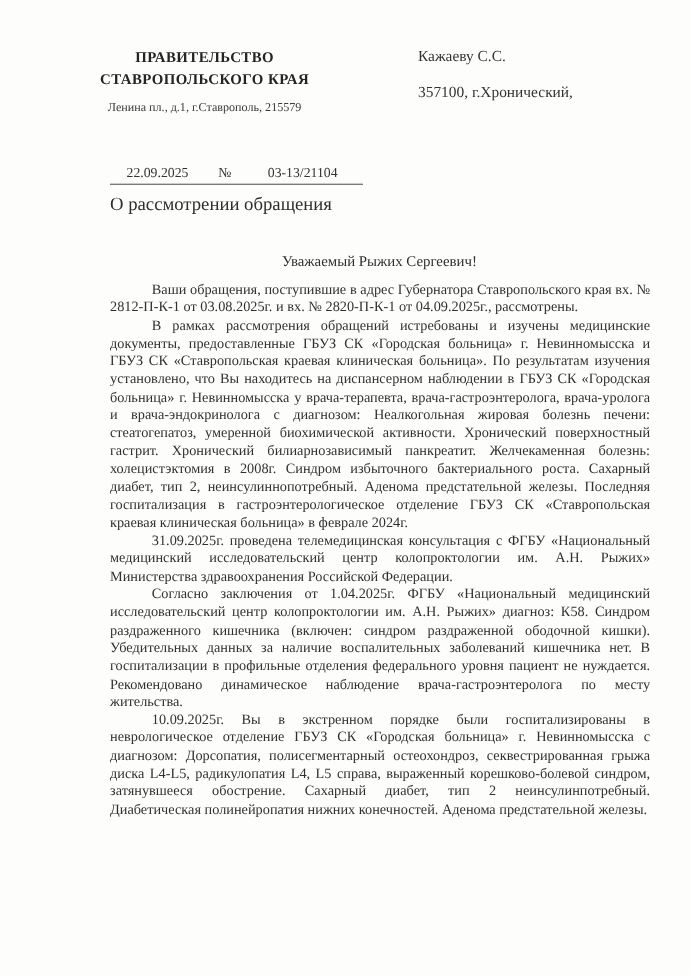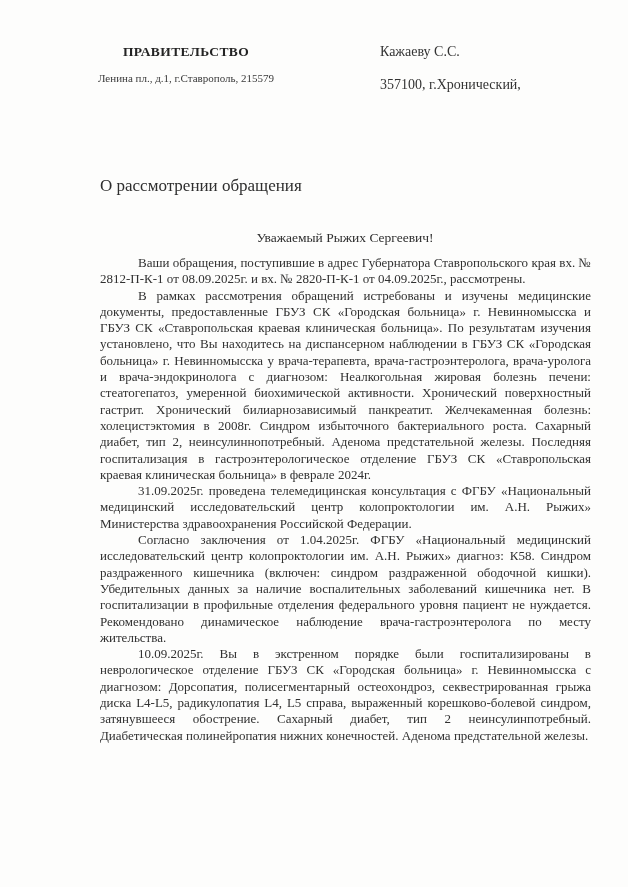--- a/index.html
+++ b/index.html
@@ -101,6 +101,7 @@
   <div class="org-block">
     <div class="org-name">
       <div>ПРАВИТЕЛЬСТВО</div>
+      <div>СТАВРОПОЛЬСКОГО КРАЯ</div>
     </div>
     <div class="org-address">Ленина пл.,  д.1, г.Ставрополь, 215579</div>
   </div>

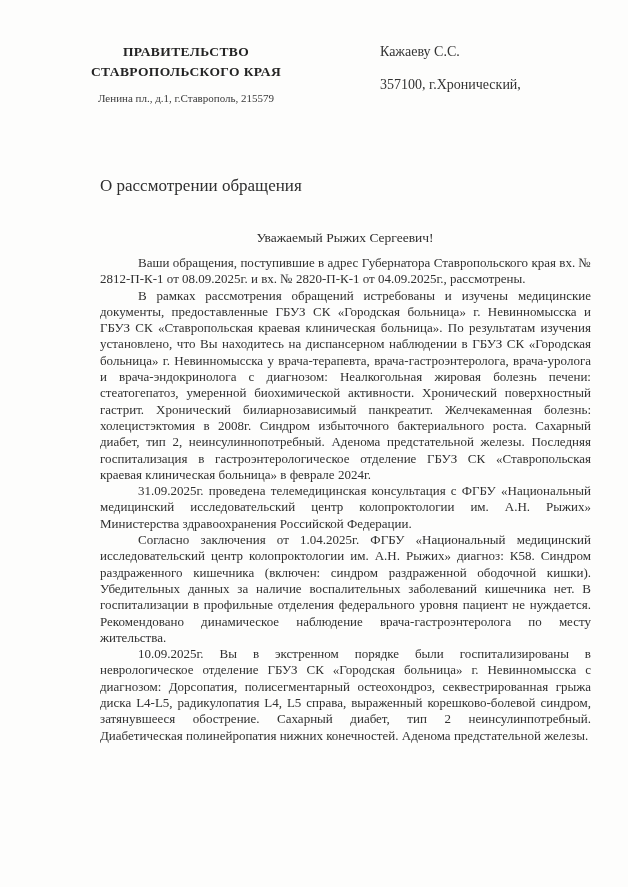--- a/index.html
+++ b/index.html
@@ -111,6 +111,11 @@
     <div class="recipient-address">357100, г.Хронический,</div>
   </div>
 
+  <div class="ref-line">
+    <span class="ref-date">22.09.2025</span>
+    <span class="ref-no-label">№</span>
+    <span class="ref-number">03-13/21104</span>
+  </div>
 
   <div class="subject">О рассмотрении обращения</div>
 

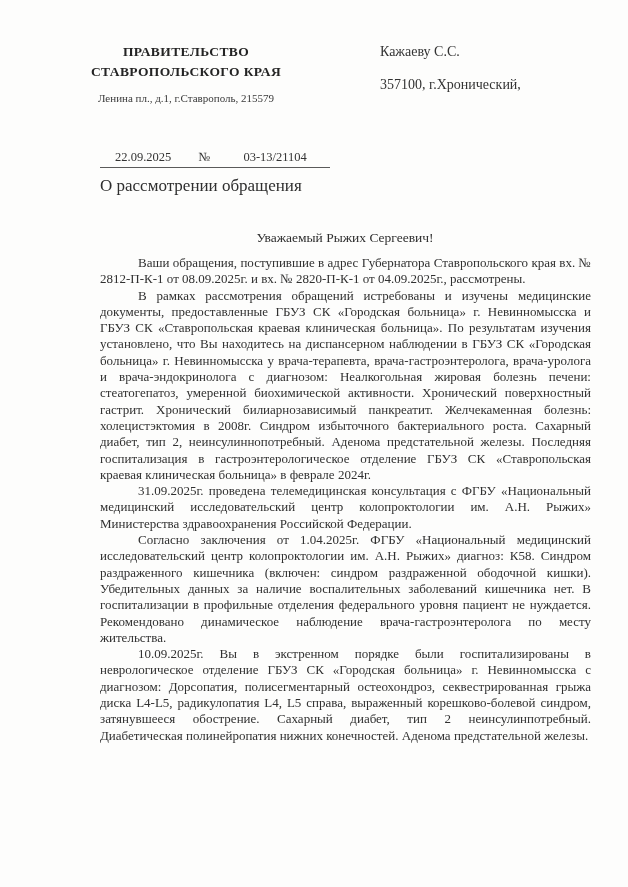--- a/index.html
+++ b/index.html
@@ -122,7 +122,7 @@
   <div class="salutation">Уважаемый Рыжих Сергеевич!</div>
 
   <div class="body-text">
-    <p>Ваши обращения, поступившие в адрес Губернатора Ставропольского края вх. № 2812-П-К-1 от 08.09.2025г. и вх. № 2820-П-К-1 от 04.09.2025г., рассмотрены.</p>
+    <p>Ваши обращения, поступившие в адрес Губернатора Ставропольского края вх. № 2812-П-К-1 от 03.08.2025г. и вх. № 2820-П-К-1 от 04.09.2025г., рассмотрены.</p>
     <p>В рамках рассмотрения обращений истребованы и изучены медицинские документы, предоставленные ГБУЗ СК «Городская больница» г. Невинномысска и ГБУЗ СК «Ставропольская краевая клиническая больница». По результатам изучения установлено, что Вы находитесь на диспансерном наблюдении в ГБУЗ СК «Городская больница» г. Невинномысска у врача-терапевта, врача-гастроэнтеролога, врача-уролога и врача-эндокринолога с диагнозом: Неалкогольная жировая болезнь печени: стеатогепатоз, умеренной биохимической активности. Хронический поверхностный гастрит. Хронический билиарнозависимый панкреатит. Желчекаменная болезнь: холецистэктомия в 2008г. Синдром избыточного бактериального роста. Сахарный диабет, тип 2, неинсулиннопотребный. Аденома предстательной железы. Последняя госпитализация в гастроэнтерологическое отделение ГБУЗ СК «Ставропольская краевая клиническая больница» в феврале 2024г.</p>
     <p>31.09.2025г. проведена телемедицинская консультация с ФГБУ «Национальный медицинский исследовательский центр колопроктологии им. А.Н. Рыжих» Министерства здравоохранения Российской Федерации.</p>
     <p>Согласно заключения от 1.04.2025г. ФГБУ «Национальный медицинский исследовательский центр колопроктологии им. А.Н. Рыжих» диагноз: К58. Синдром раздраженного кишечника (включен: синдром раздраженной ободочной кишки). Убедительных данных за наличие воспалительных заболеваний кишечника нет. В госпитализации в профильные отделения федерального уровня пациент не нуждается. Рекомендовано динамическое наблюдение врача-гастроэнтеролога по месту жительства.</p>

